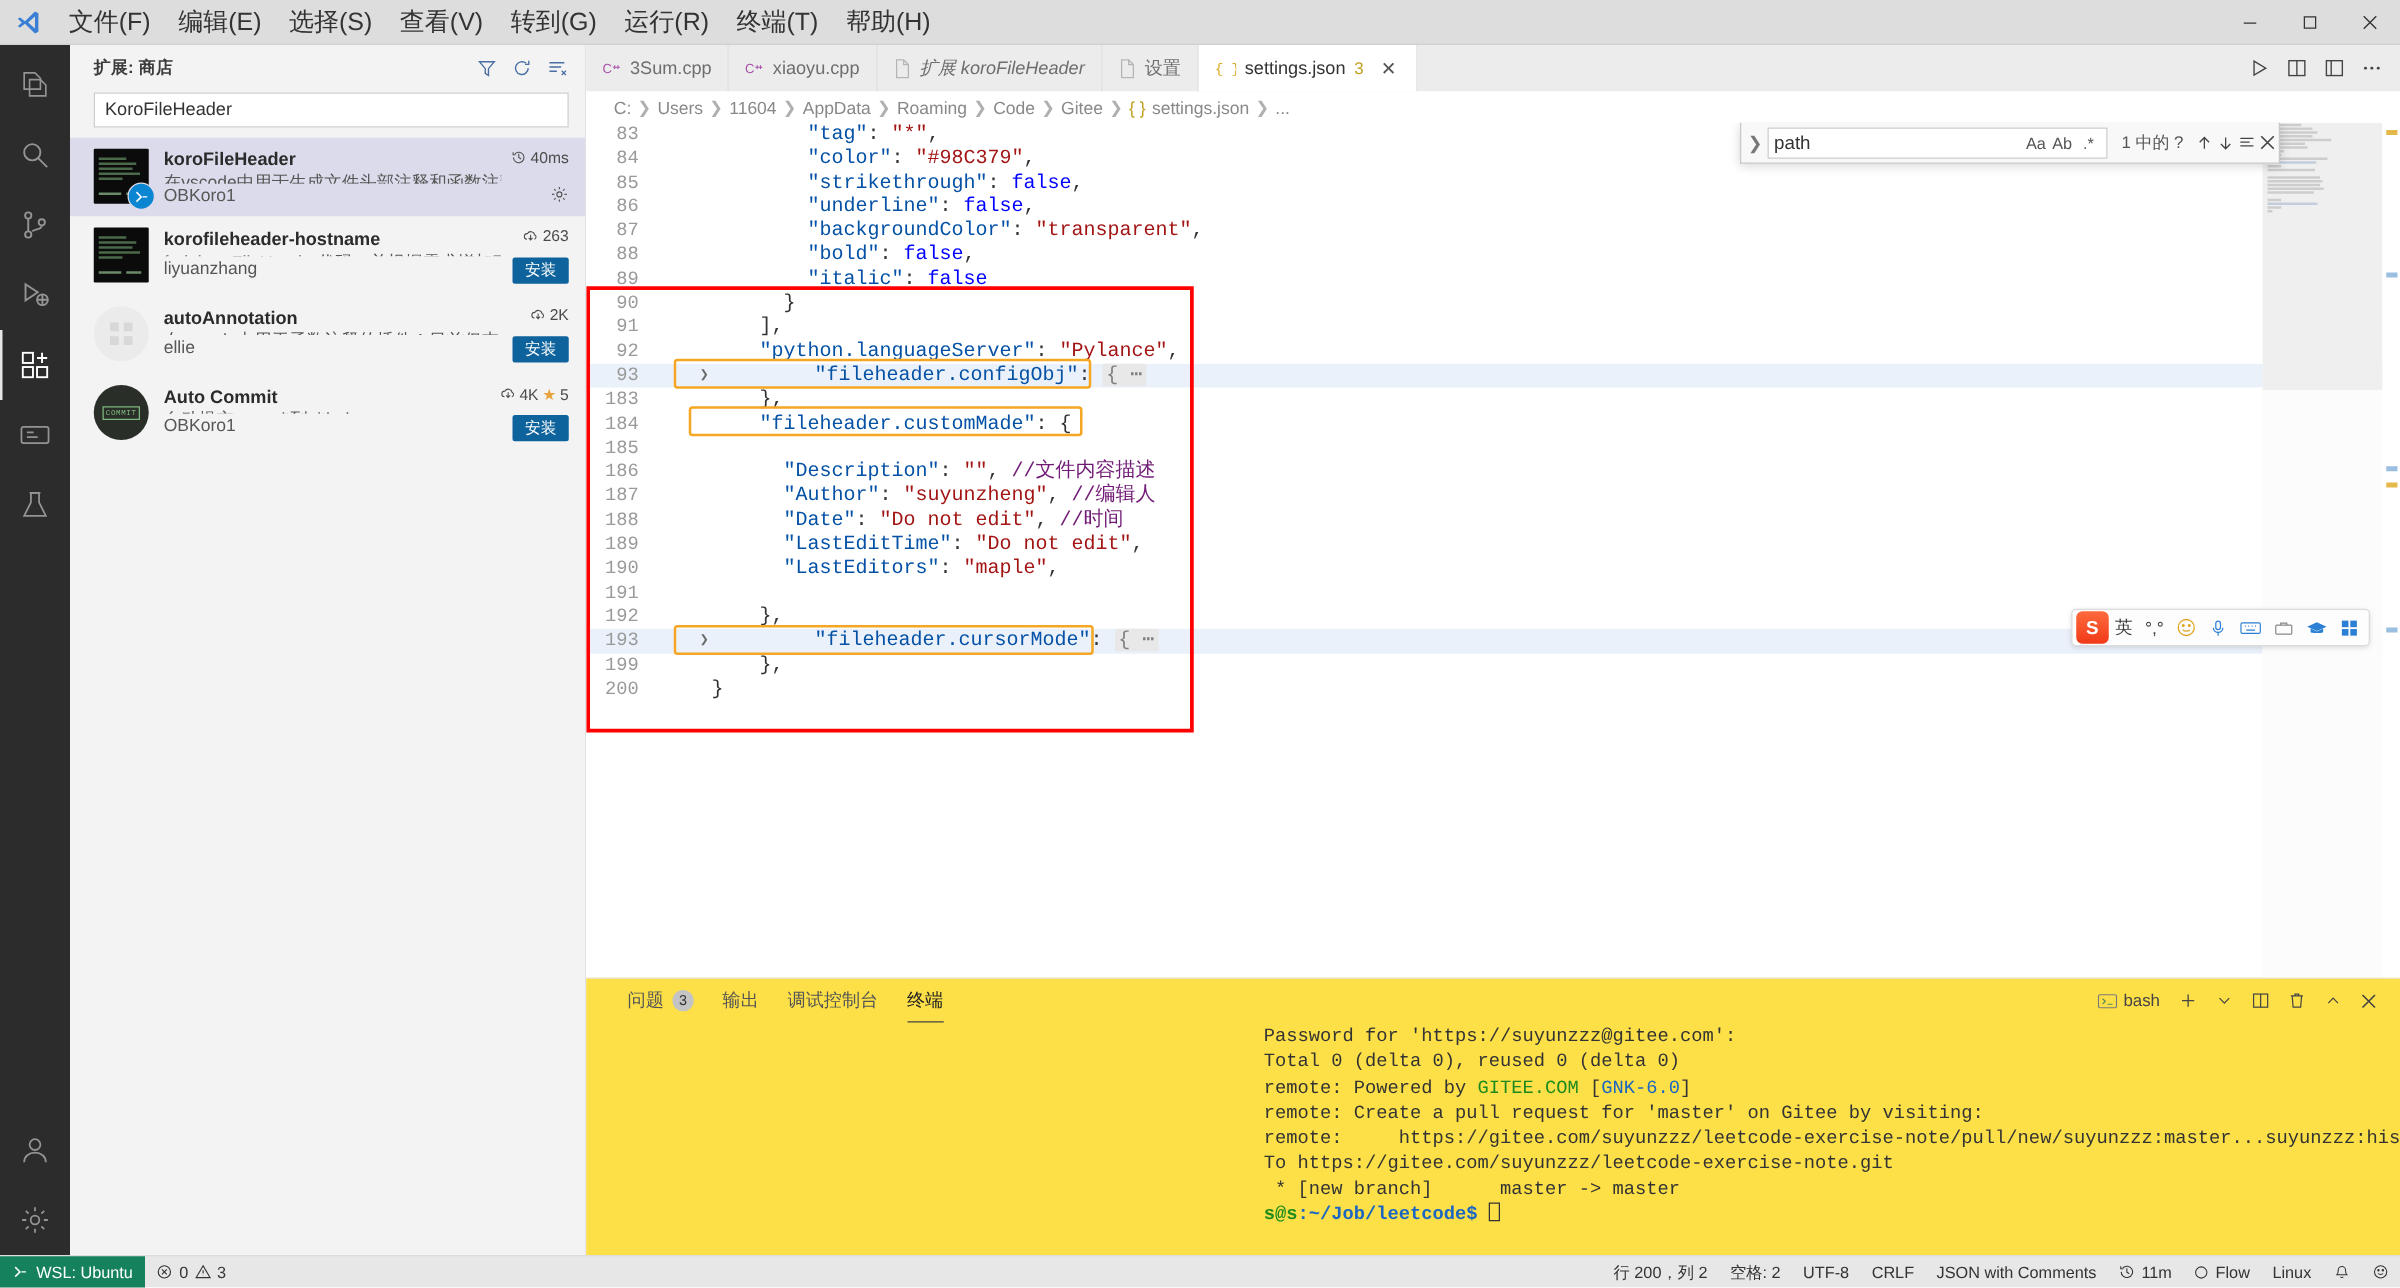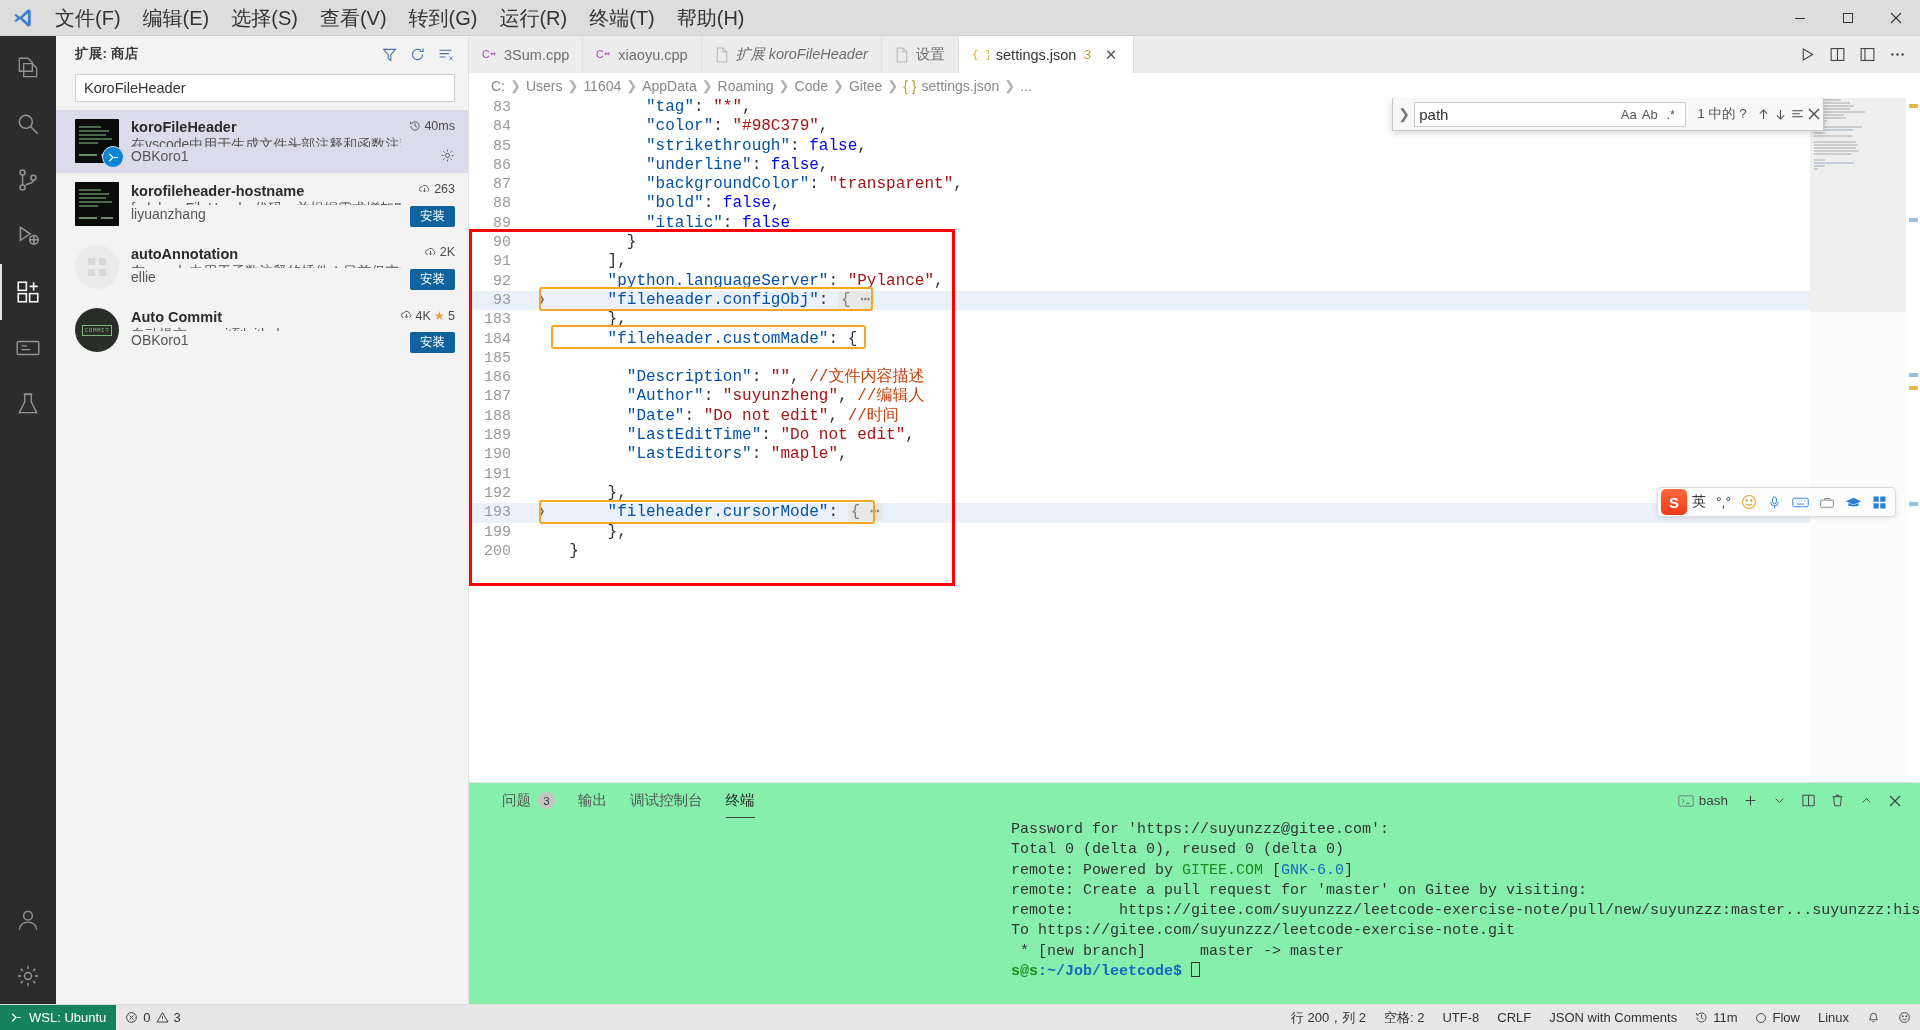--- a/index.html
+++ b/index.html
@@ -129,7 +129,7 @@
     white-space:pre;
   }
   .cline { height:19.3px; display:flex; align-items:center; position:relative; }
-  .cline.hl { background:#eaf1fb; }
+  .cline.hl { background:#eaf1fb;gap:22px; }
   .ln-num {
     width:64px; text-align:right; padding-right:22px; color:#9a9a9a; font-size:15px; flex:none;
     font-family:"Liberation Mono", monospace;

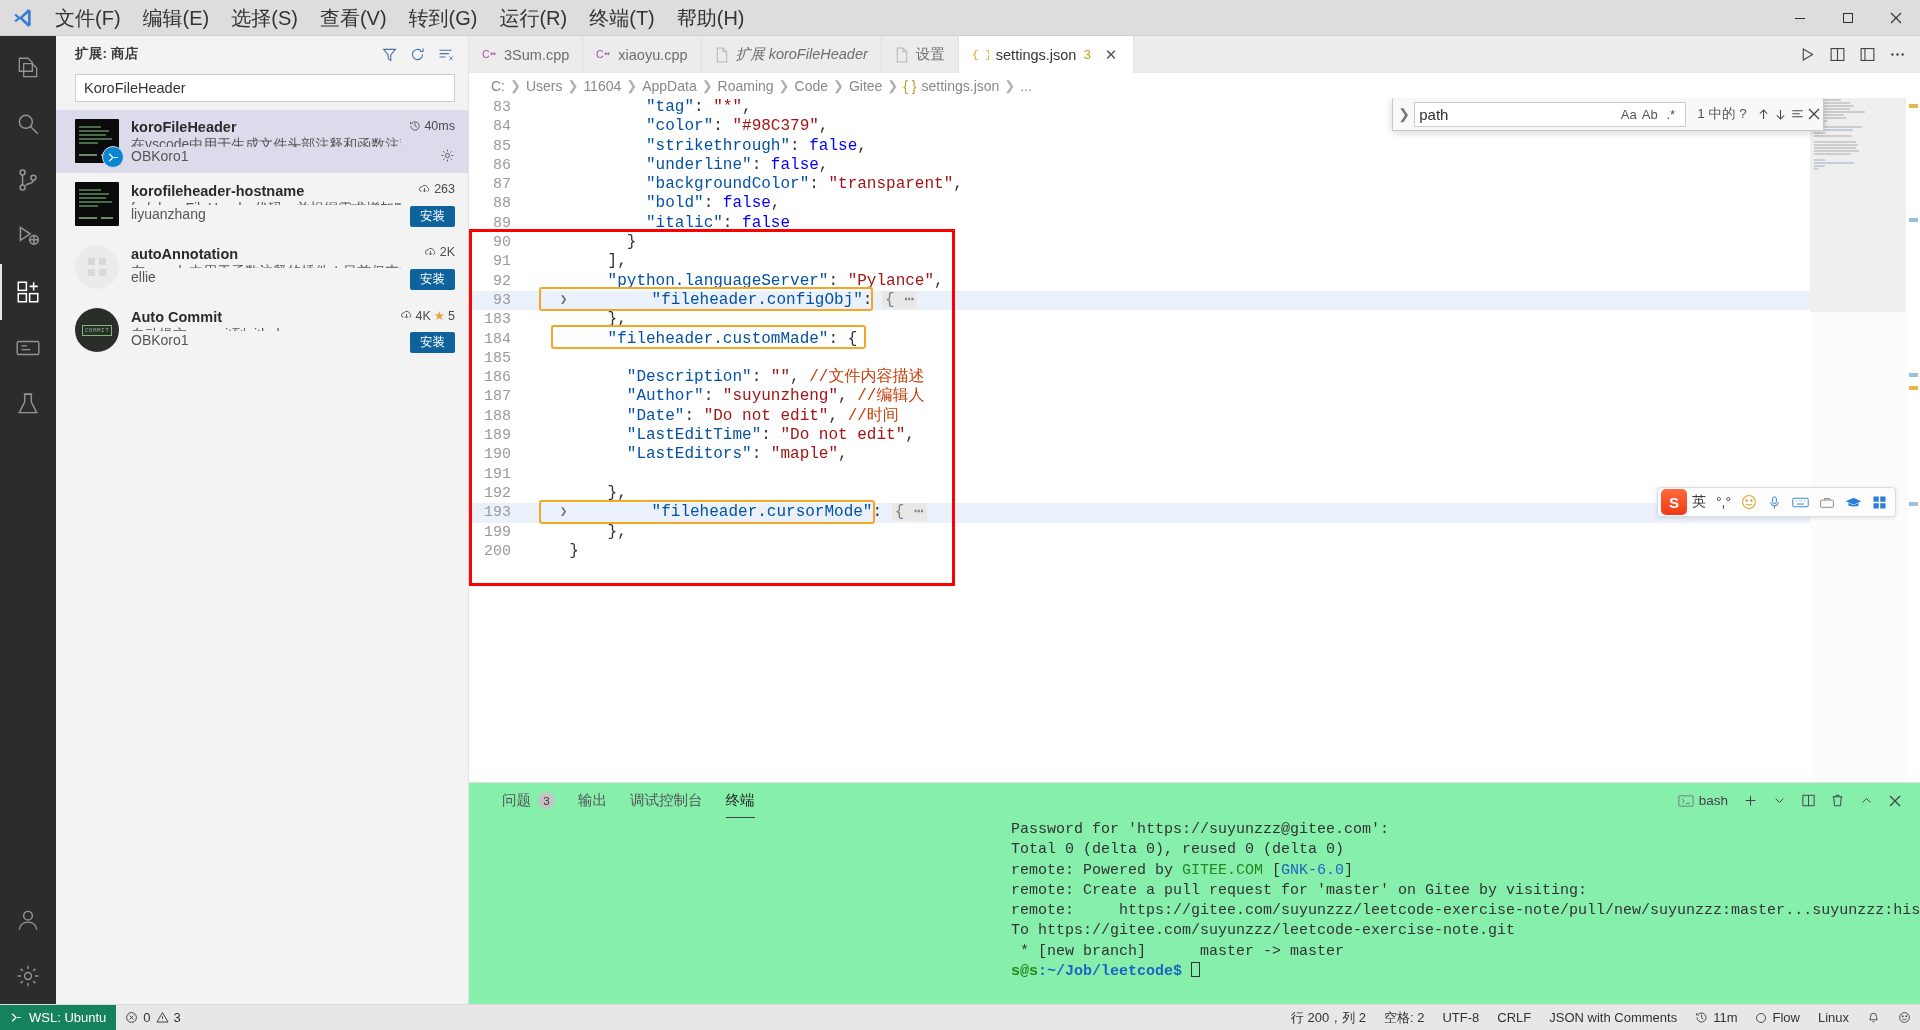--- a/index.html
+++ b/index.html
@@ -140,7 +140,7 @@
   .k-str { color:#a31515; }
   .k-bool { color:#0000ff; }
   .k-punc { color:#333; }
-  .k-com { color:#c2410c; }
+  .k-com { color:#701a75; }
   .k-brace { color:#333; }
   .folded { color:#808080; background:#e8e8e8; border-radius:2px; padding:0 3px; }
   .indent-guide { color:#dcdcdc; }

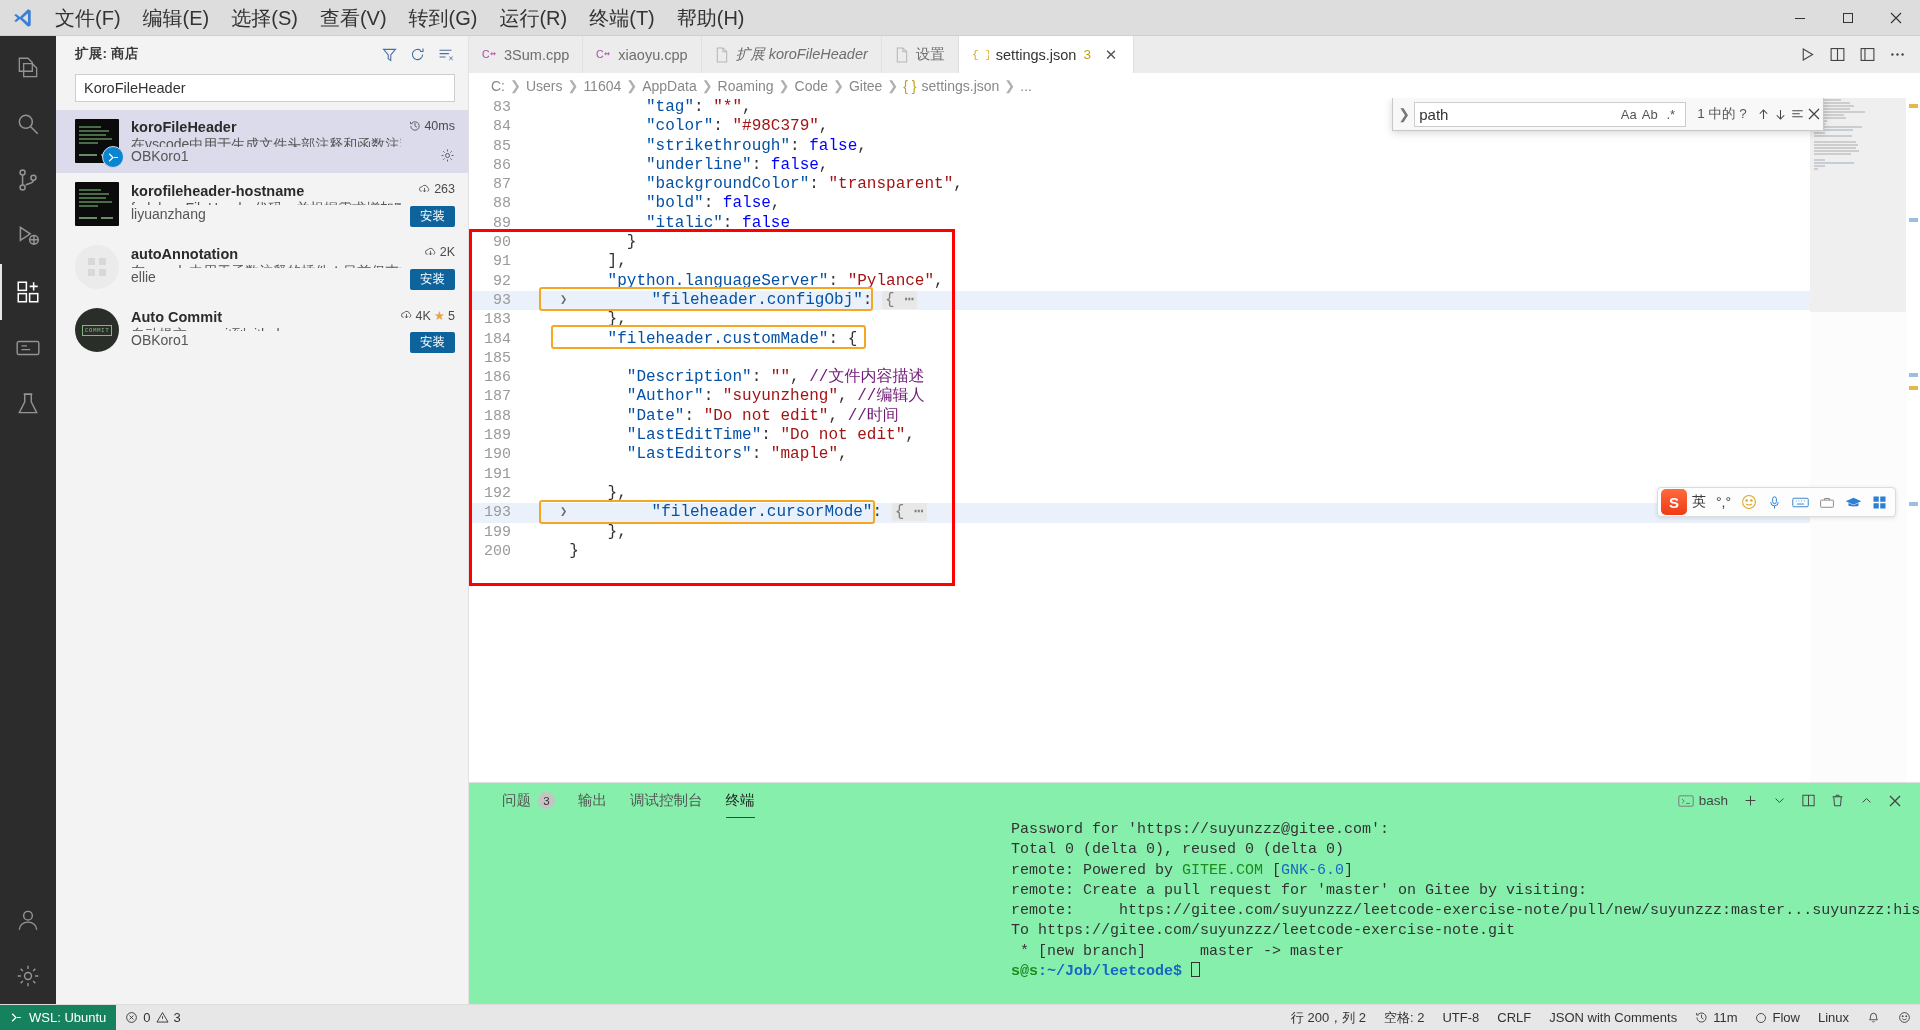--- a/index.html
+++ b/index.html
@@ -194,7 +194,7 @@
   .ime-item { padding:0 5px; font-size:14px; color:#3b3b3b; display:flex; align-items:center; height:30px; }
 
   
-  .panel { height:222px; flex:none; background:#86efac; display:flex; flex-direction:column; border-top:1px solid #e0e0e0;}
+  .panel { height:222px; flex:none; background:#fde047; display:flex; flex-direction:column; border-top:1px solid #e0e0e0;}
   .panel-tabs { height:35px; display:flex; align-items:center; padding-left:33px; flex:none; }
   .ptab { font-size:14.5px; color:#555; margin-right:23px; height:35px; display:flex; align-items:center; gap:7px; cursor:pointer; position:relative;}
   .ptab.active { color:#222; }

